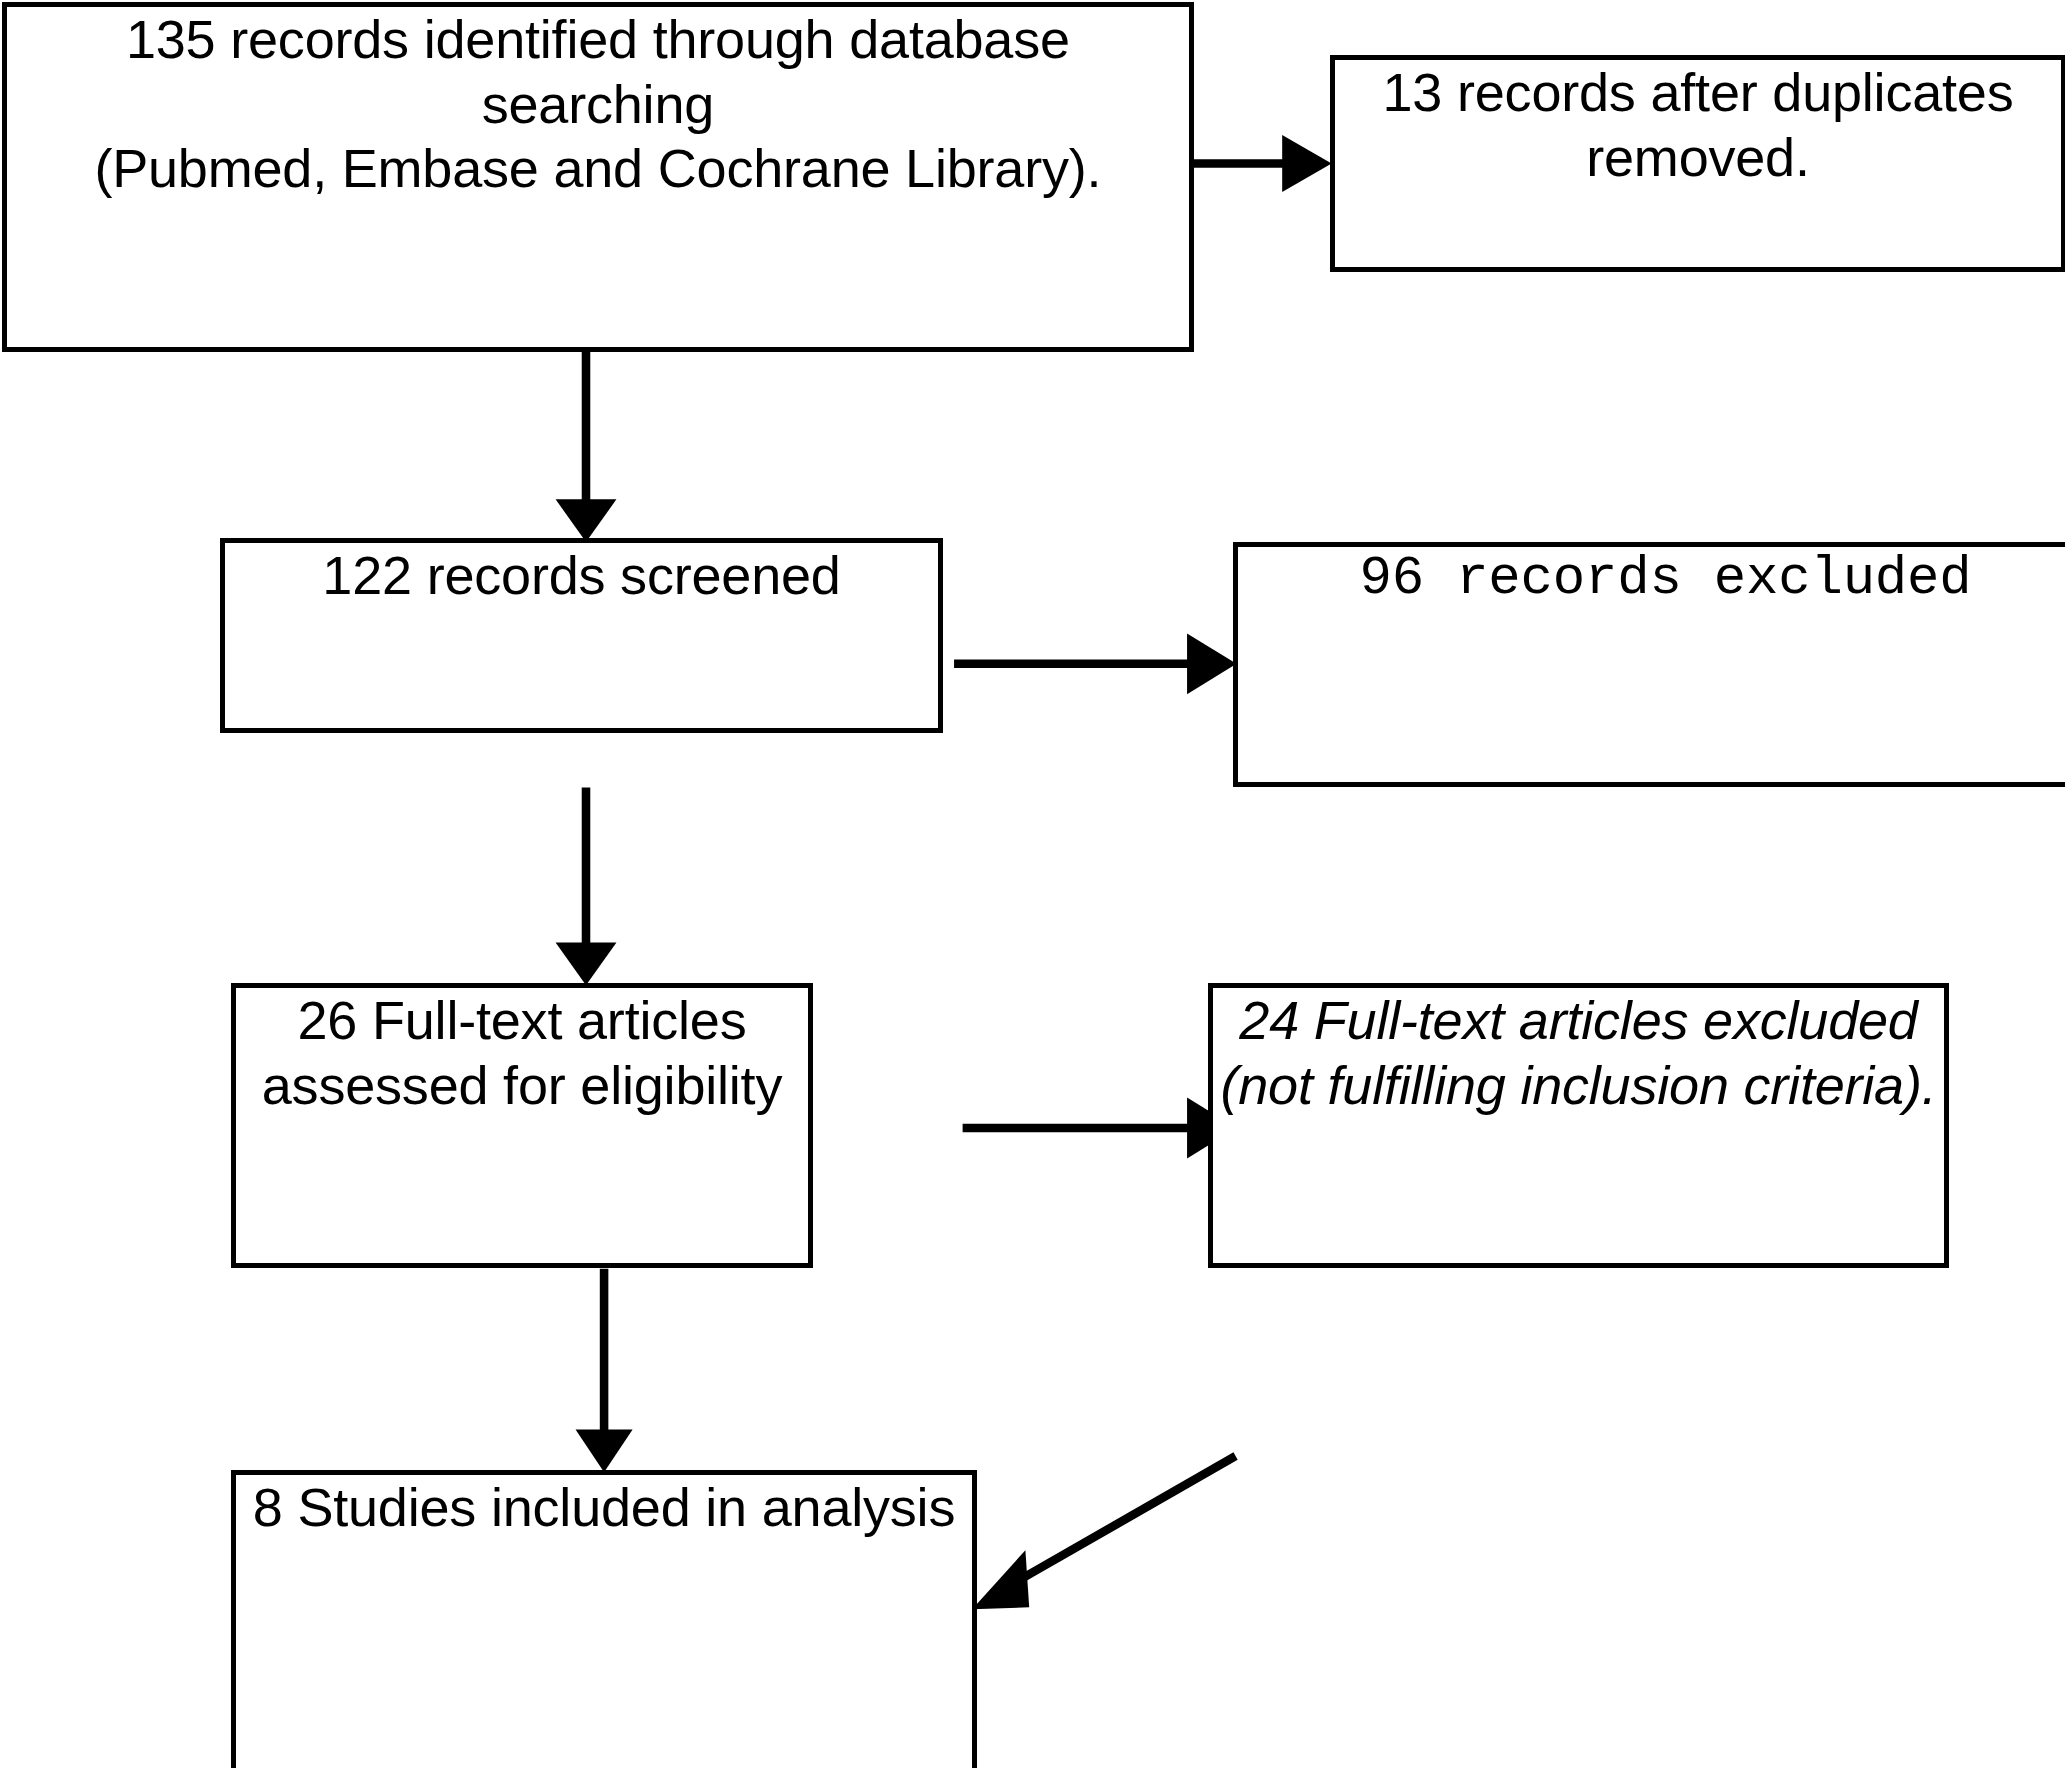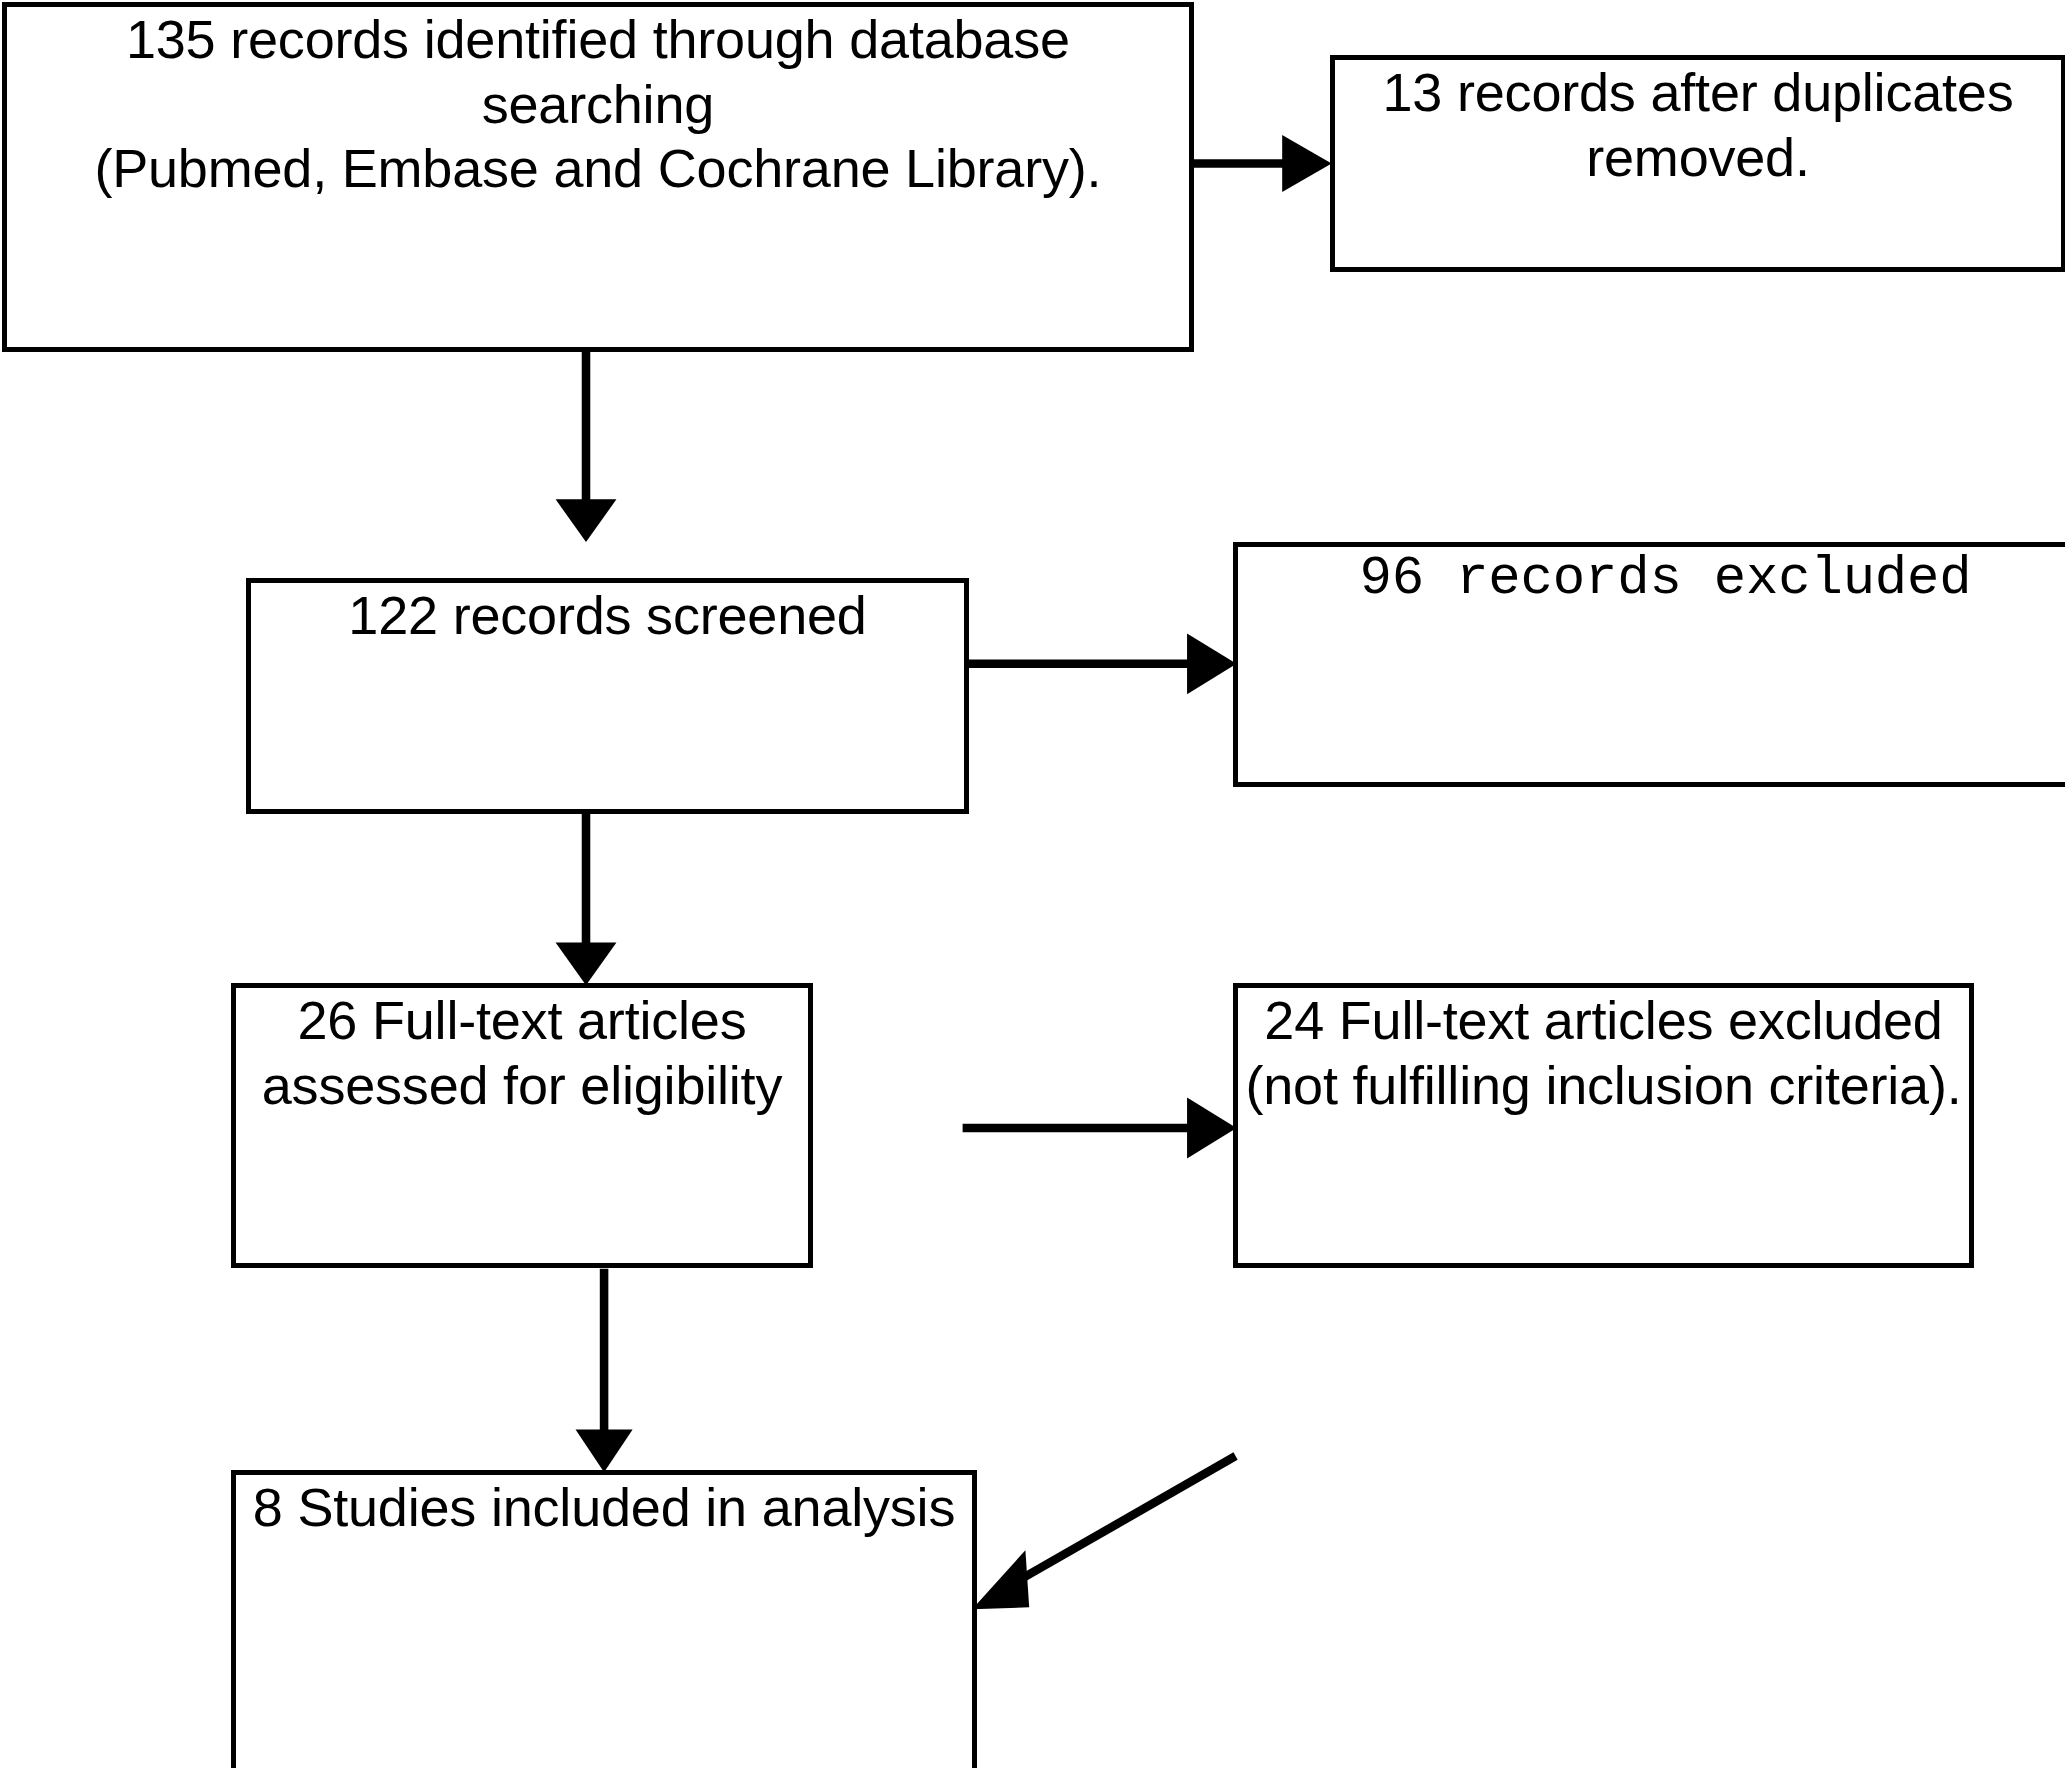--- a/index.html
+++ b/index.html
@@ -51,7 +51,7 @@
   #node-identified .node-text { padding: 0 80px; }
 
   #node-duplicates   { left: 1330px; top: 55px;   width: 736px;  height: 217px; }
-  #node-screened     { left: 246px;  top: 538px;  width: 723px;  height: 236px; margin-top: 40px; }
+  #node-screened     { left: 220px;  top: 538px;  width: 723px;  height: 195px; }
   #node-excluded96   { left: 1233px; top: 542px;  width: 865px;  height: 245px; font-family: Liberation Mono, monospace; }
   #node-fulltext     { left: 231px;  top: 983px; width: 582px;  height: 285px; }
   #node-excluded24   { left: 1233px; top: 983px; width: 741px;  height: 285px; }

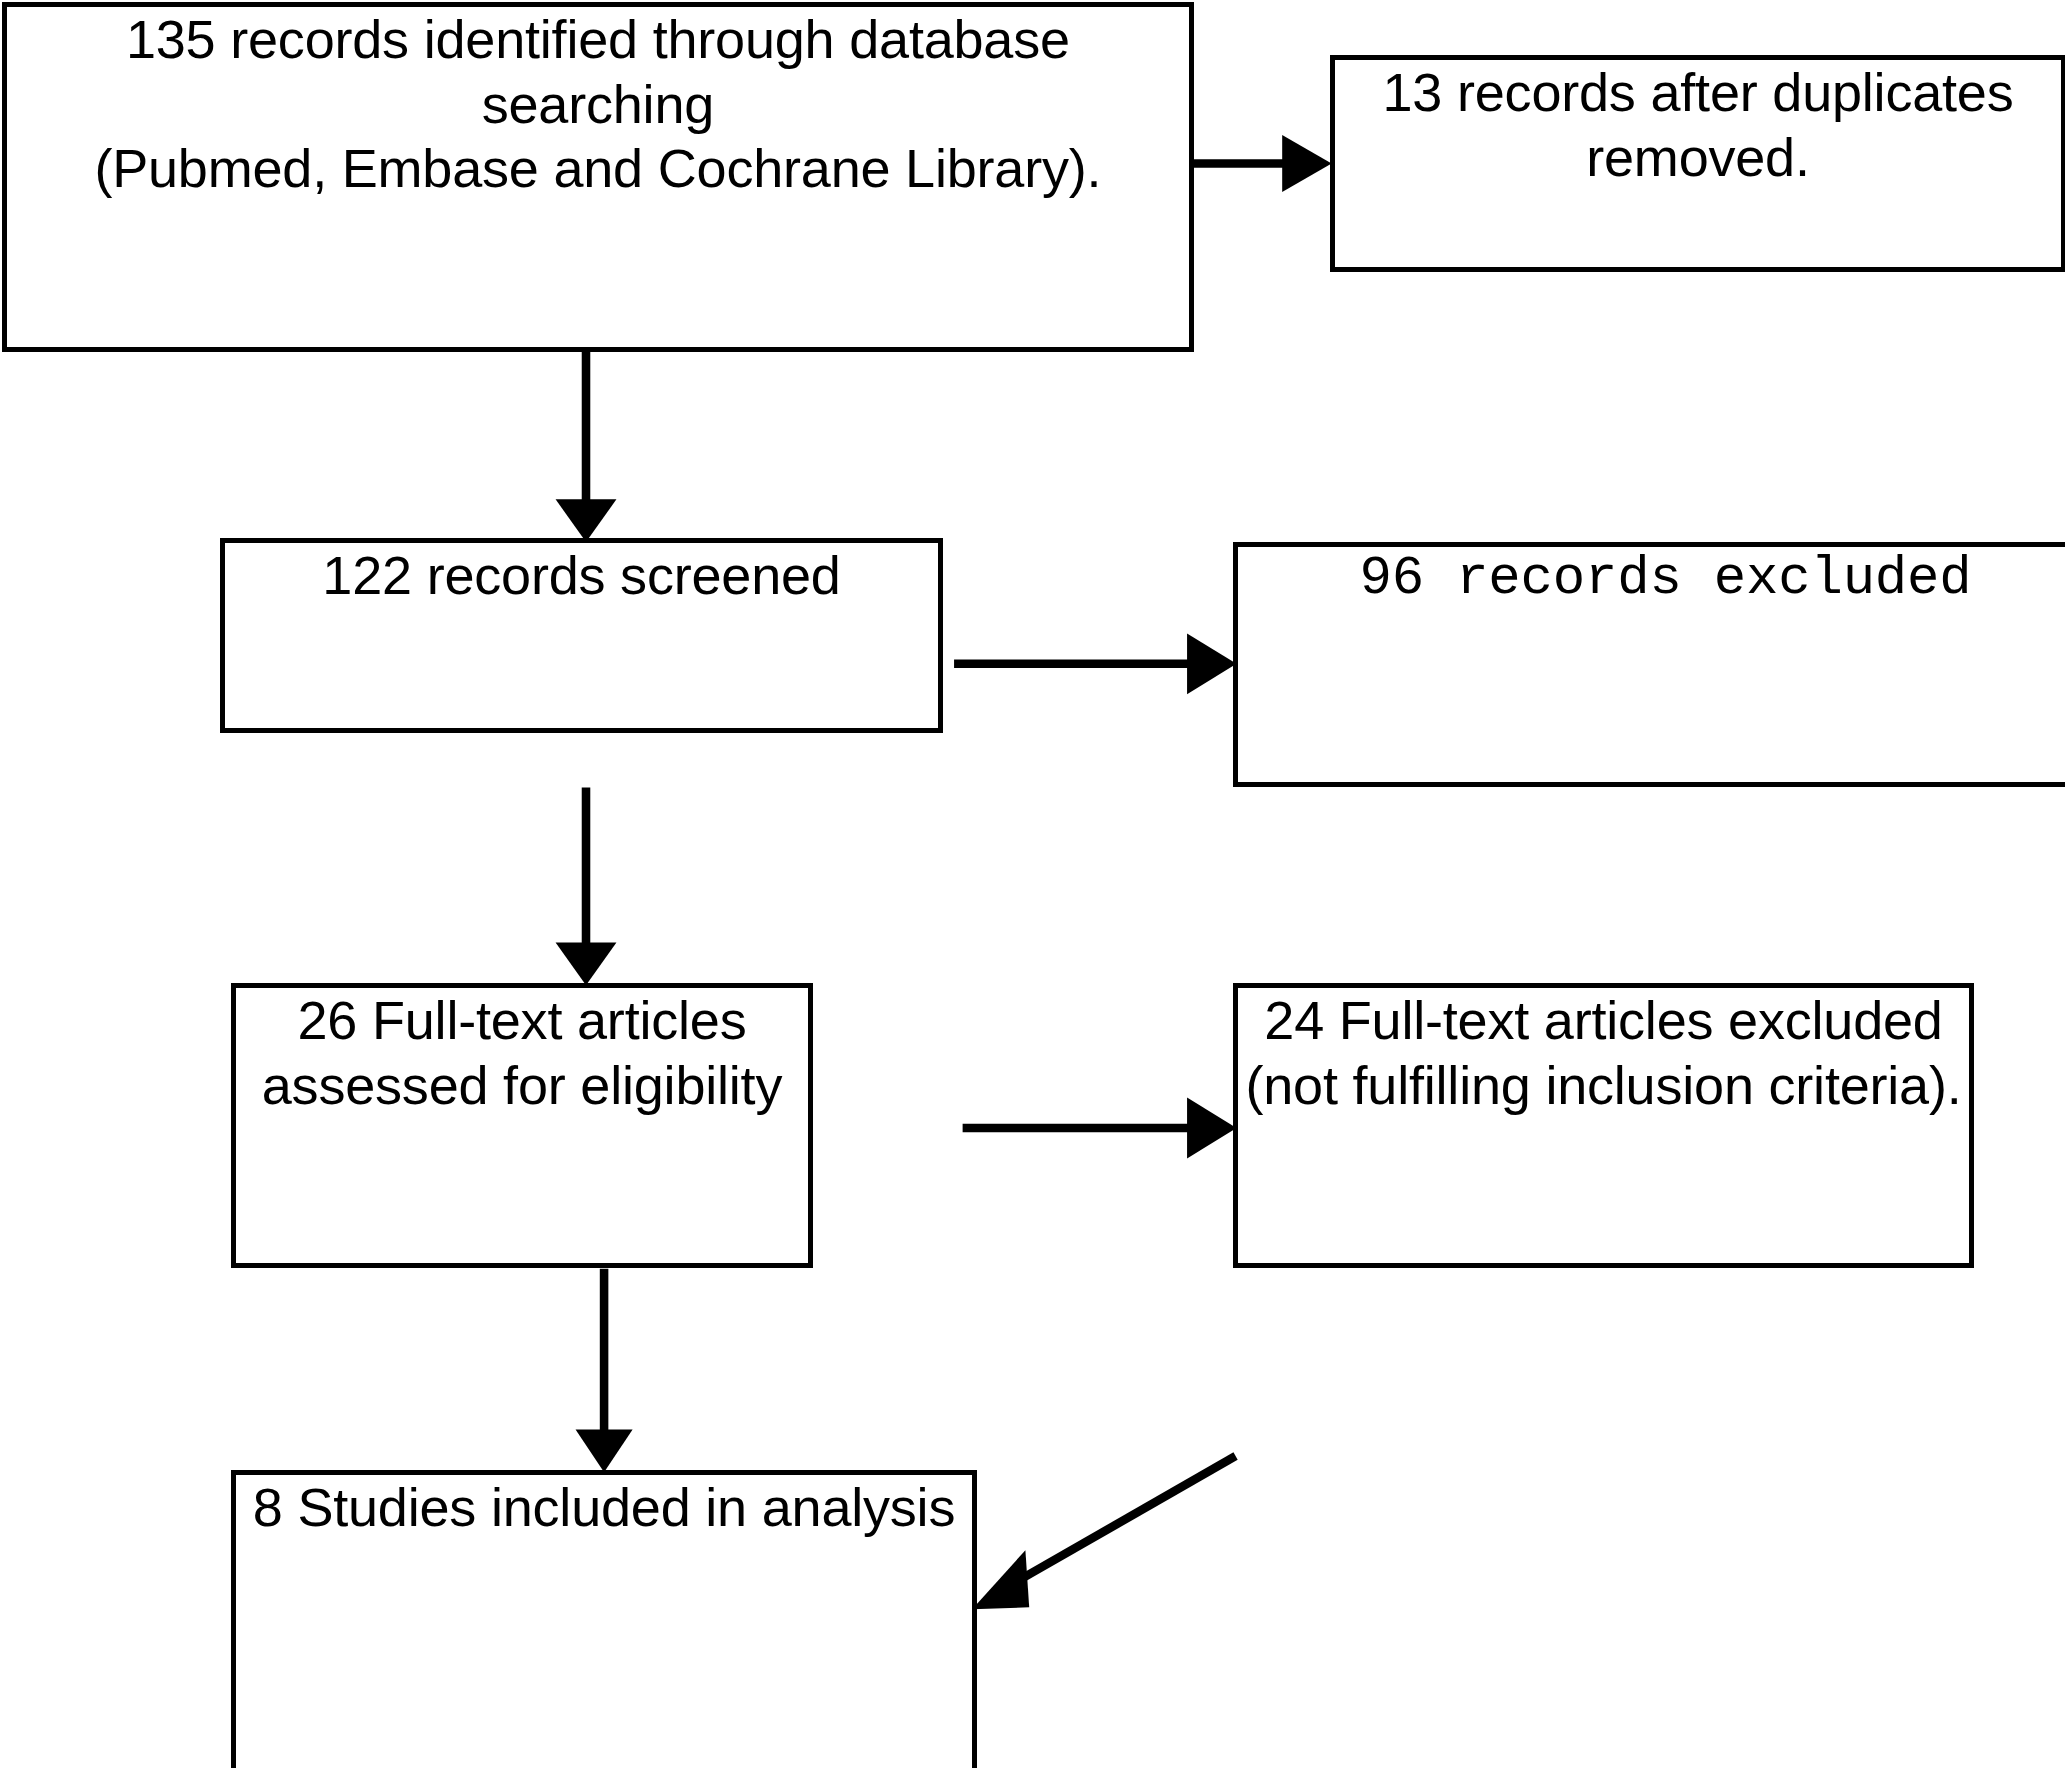--- a/index.html
+++ b/index.html
@@ -54,7 +54,7 @@
   #node-screened     { left: 220px;  top: 538px;  width: 723px;  height: 195px; }
   #node-excluded96   { left: 1233px; top: 542px;  width: 865px;  height: 245px; font-family: Liberation Mono, monospace; }
   #node-fulltext     { left: 231px;  top: 983px; width: 582px;  height: 285px; }
-  #node-excluded24   { left: 1233px; top: 983px; width: 741px;  height: 285px; }
+  #node-excluded24   { left: 1208px; top: 983px; width: 741px;  height: 285px; font-style: italic; }
   #node-handsearch   { left: 1233px; top: 1383px; width: 741px;  height: 148px; }
   #node-included     { left: 231px;  top: 1470px; width: 746px;  height: 314px; }
 </style>

